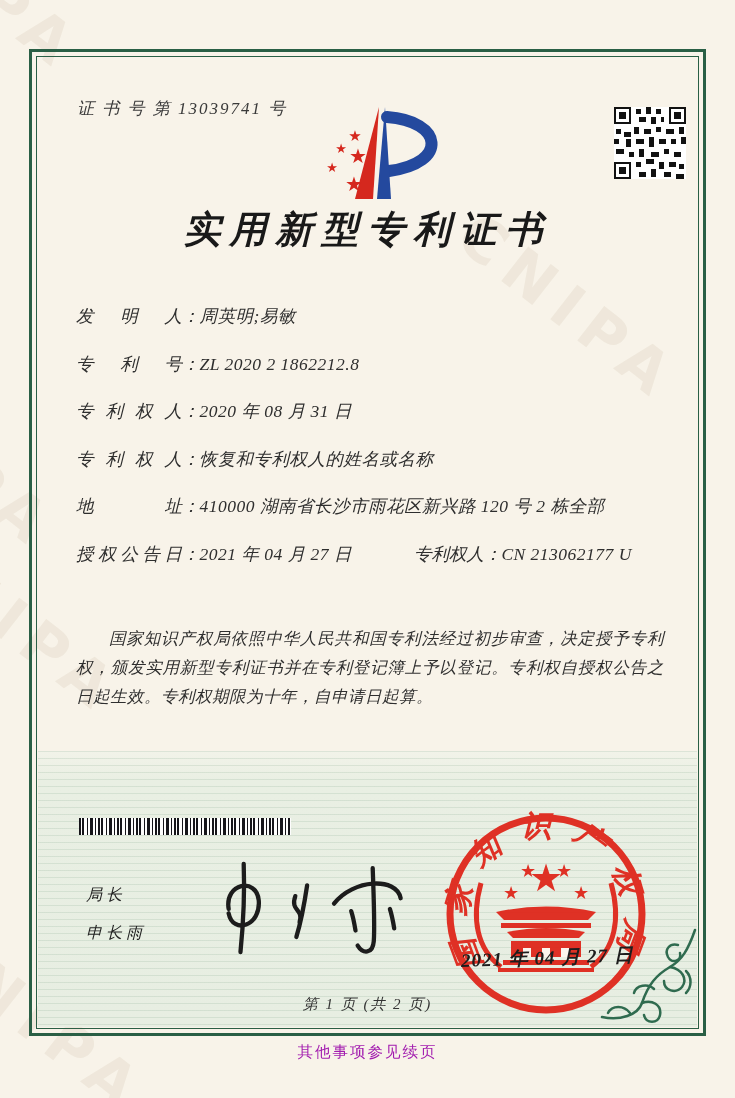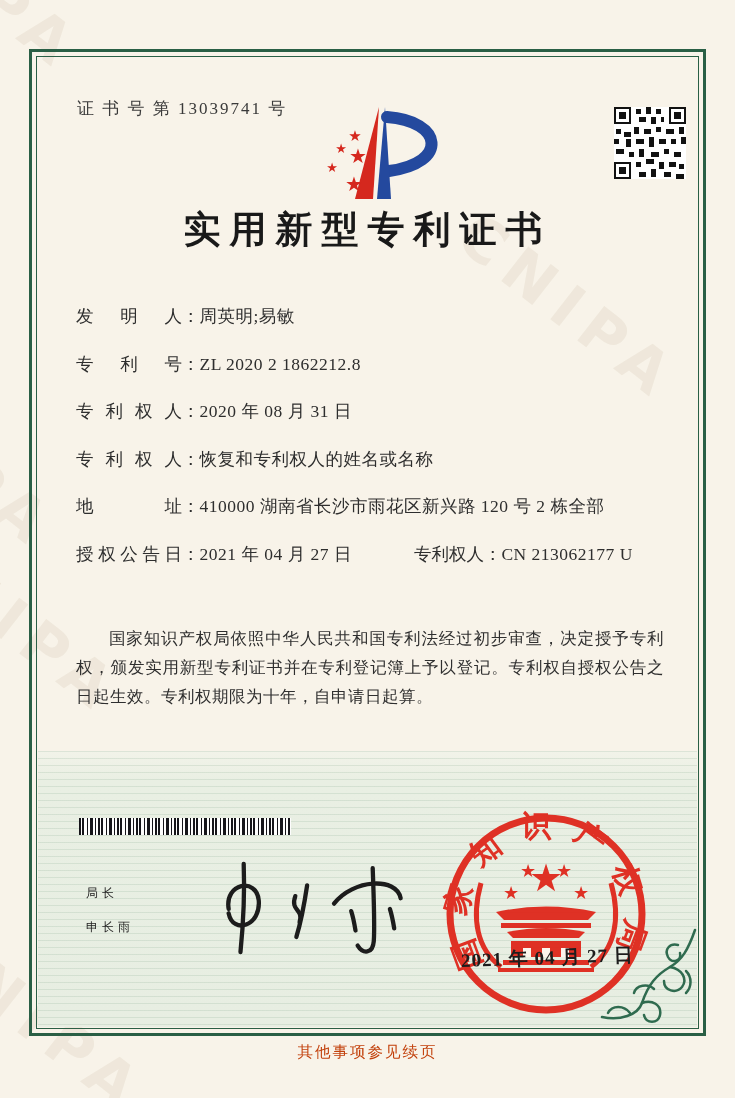--- a/index.html
+++ b/index.html
@@ -13,7 +13,7 @@
 
   
   .frame{position:absolute;left:36px;top:56px;width:661px;height:971px;
-         border:1px solid #2a5f45;outline:3px solid #2a5f45;outline-offset:4px;}
+         border:1px solid #2a5f45;outline:3px solid #2a5f45;outline-offset:4px;font-style:italic;}
 
   
   .green-band{position:absolute;left:1px;top:694px;width:659px;height:276px;

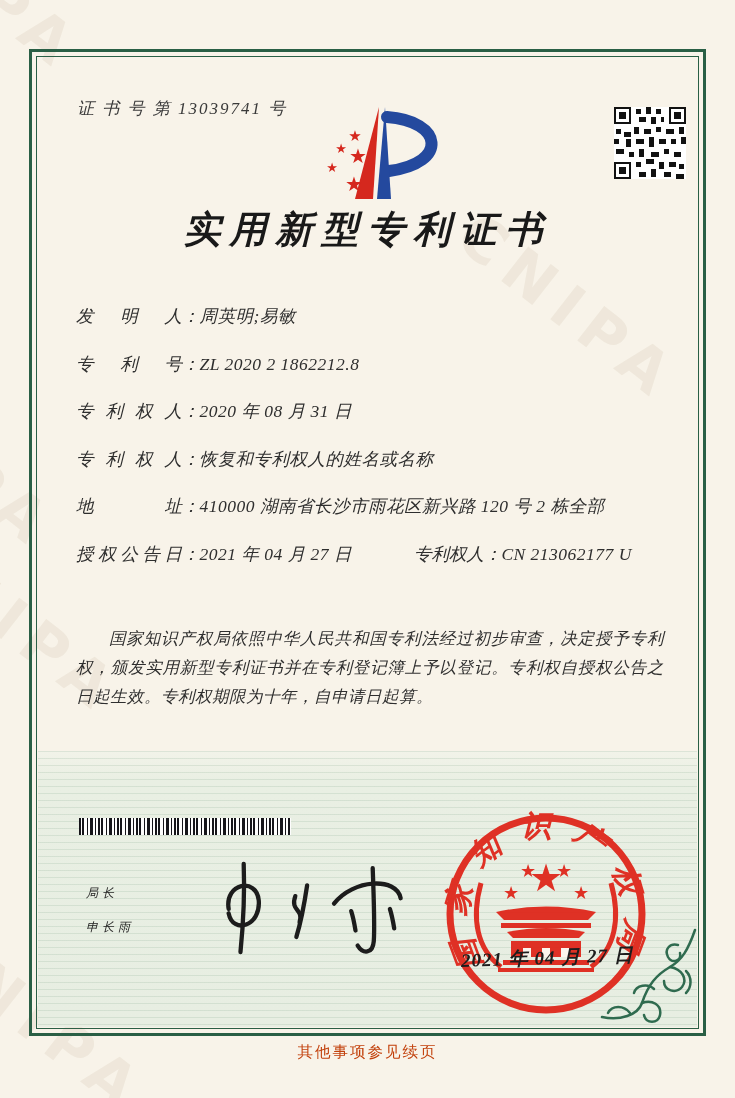--- a/index.html
+++ b/index.html
@@ -45,7 +45,7 @@
         #fdfdfd 5px 8px,#15151a 8px 9px,#fdfdfd 9px 11px,#15151a 11px 14px,#fdfdfd 14px 16px,
         #15151a 16px 17px,#fdfdfd 17px 19px);}
 
-  .signatory{position:absolute;left:49px;top:828px;font-size:12px;color:#222;letter-spacing:4px;}
+  .signatory{position:absolute;left:49px;top:828px;font-size:16px;color:#222;letter-spacing:4px;}
   .signatory .role{margin-bottom:17px;}
   .sig-script{position:absolute;left:168px;top:798px;width:215px;height:108px;}
 

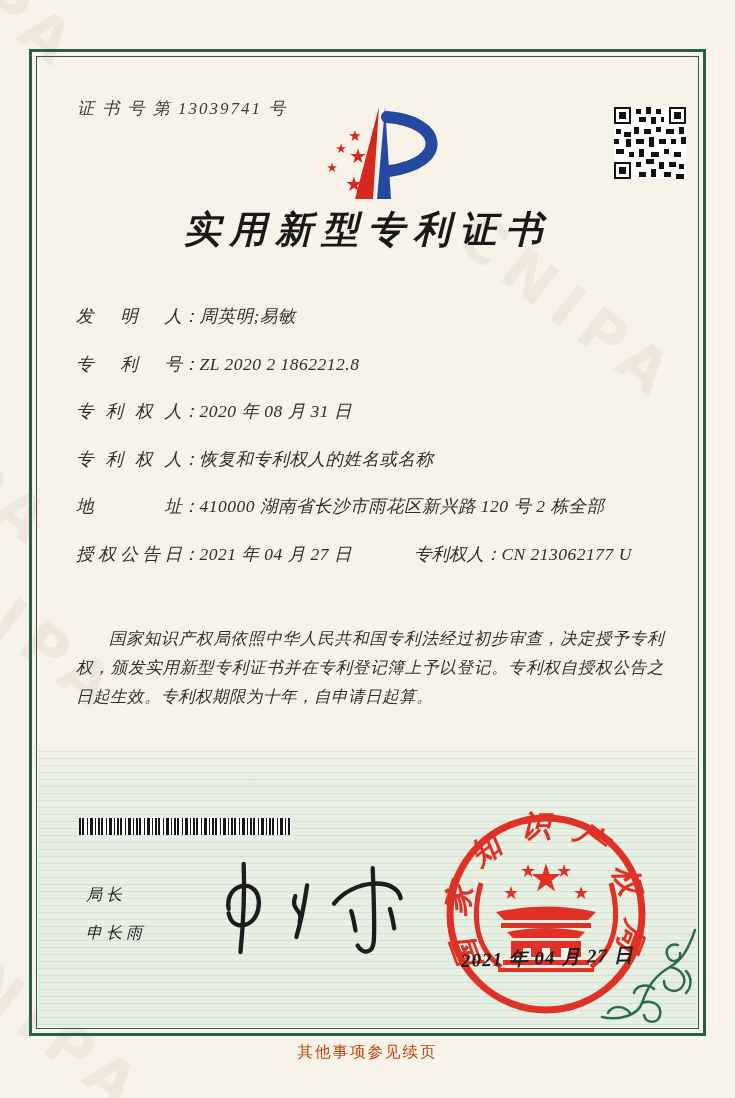--- a/index.html
+++ b/index.html
@@ -216,6 +216,7 @@
     </svg>
     <div class="seal-date">2021 年 04 月 27 日</div>
 
+    <div class="pageno">第 1 页 (共 2 页)</div>
 
     <svg class="corner-orn" viewBox="0 0 110 105">
       <g stroke="#2f6b4f" stroke-width="2.5" fill="none" stroke-linecap="round">

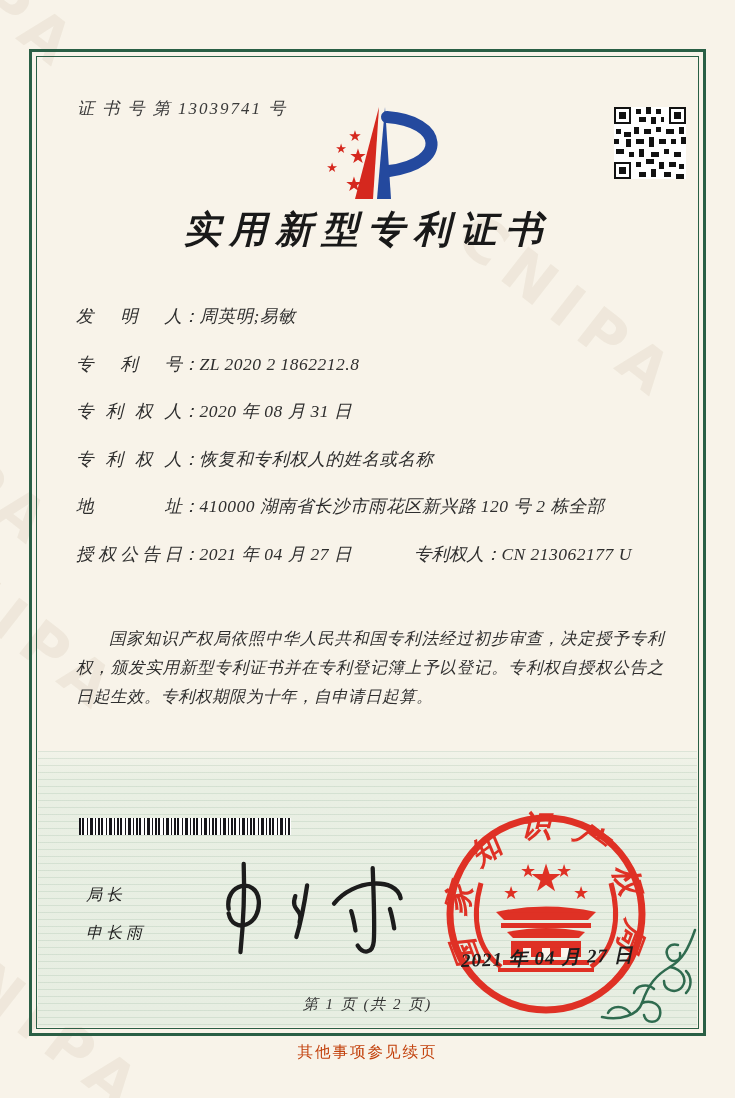--- a/index.html
+++ b/index.html
@@ -57,7 +57,7 @@
           font-size:15px;color:#333;letter-spacing:2px;}
 
   .footnote{position:absolute;left:0;top:1042px;width:735px;text-align:center;
-            font-size:15.5px;color:#c2410c;letter-spacing:2px;}
+            font-size:15.5px;color:#a21caf;letter-spacing:2px;}
 
   .corner-orn{position:absolute;right:-2px;bottom:-2px;width:110px;height:105px;}
 </style>

